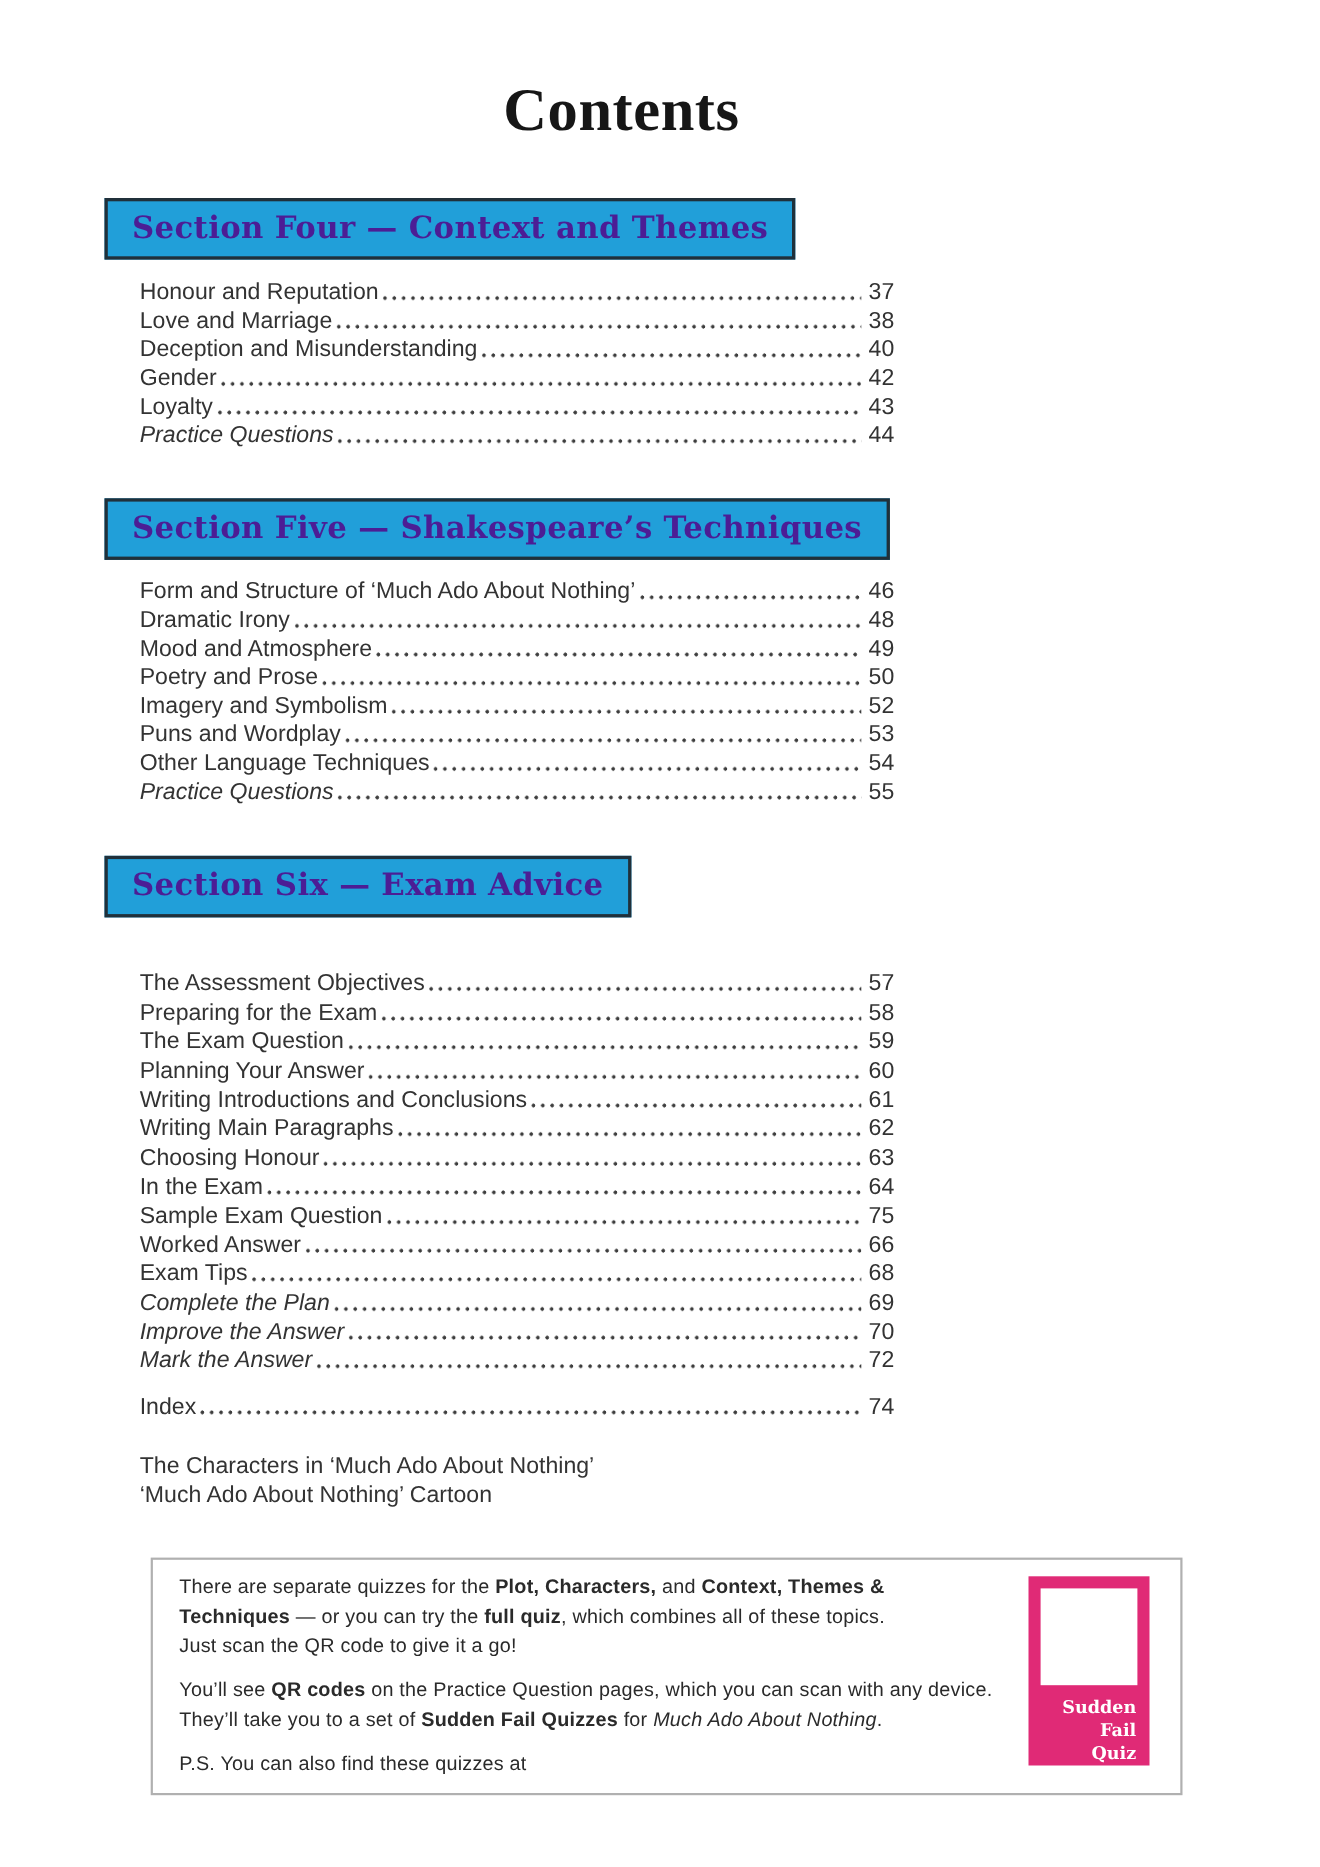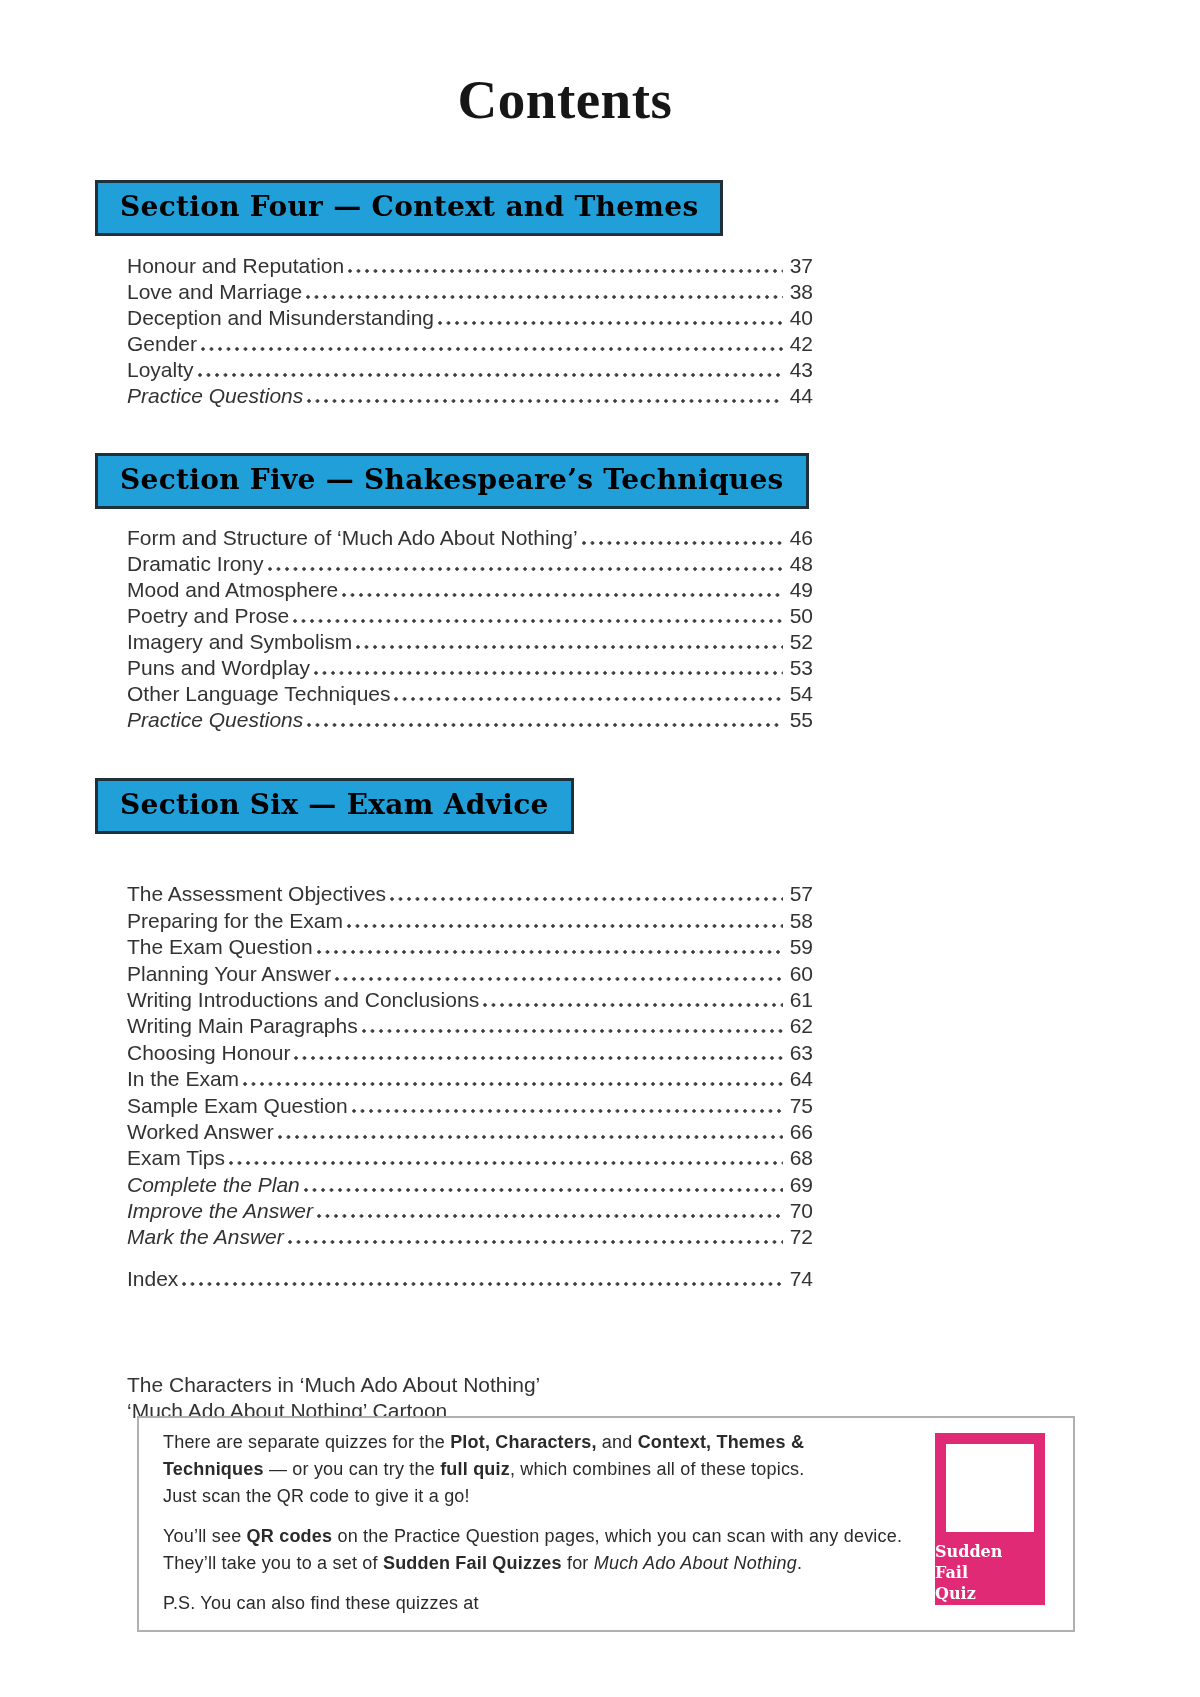--- a/index.html
+++ b/index.html
@@ -10,7 +10,7 @@
          font-family:Liberation Serif, serif;font-weight:bold;font-size:55px;color:#161616;letter-spacing:0.5px;}
 
   .sec-h{position:absolute;left:95px;display:inline-block;background:var(--blue,#219FD9);
-         border:3px solid #20303a;color:#000000;font-family:"DejaVu Serif",serif;font-weight:bold;
+         border:3px solid #20303a;color:#4c1d95;font-family:"DejaVu Serif",serif;font-weight:bold;
          font-size:28px;line-height:1;padding:10px 22px 12px;letter-spacing:0.3px;white-space:nowrap;text-align:right;}
 
   .toc-list{position:absolute;left:127px;width:686px;}

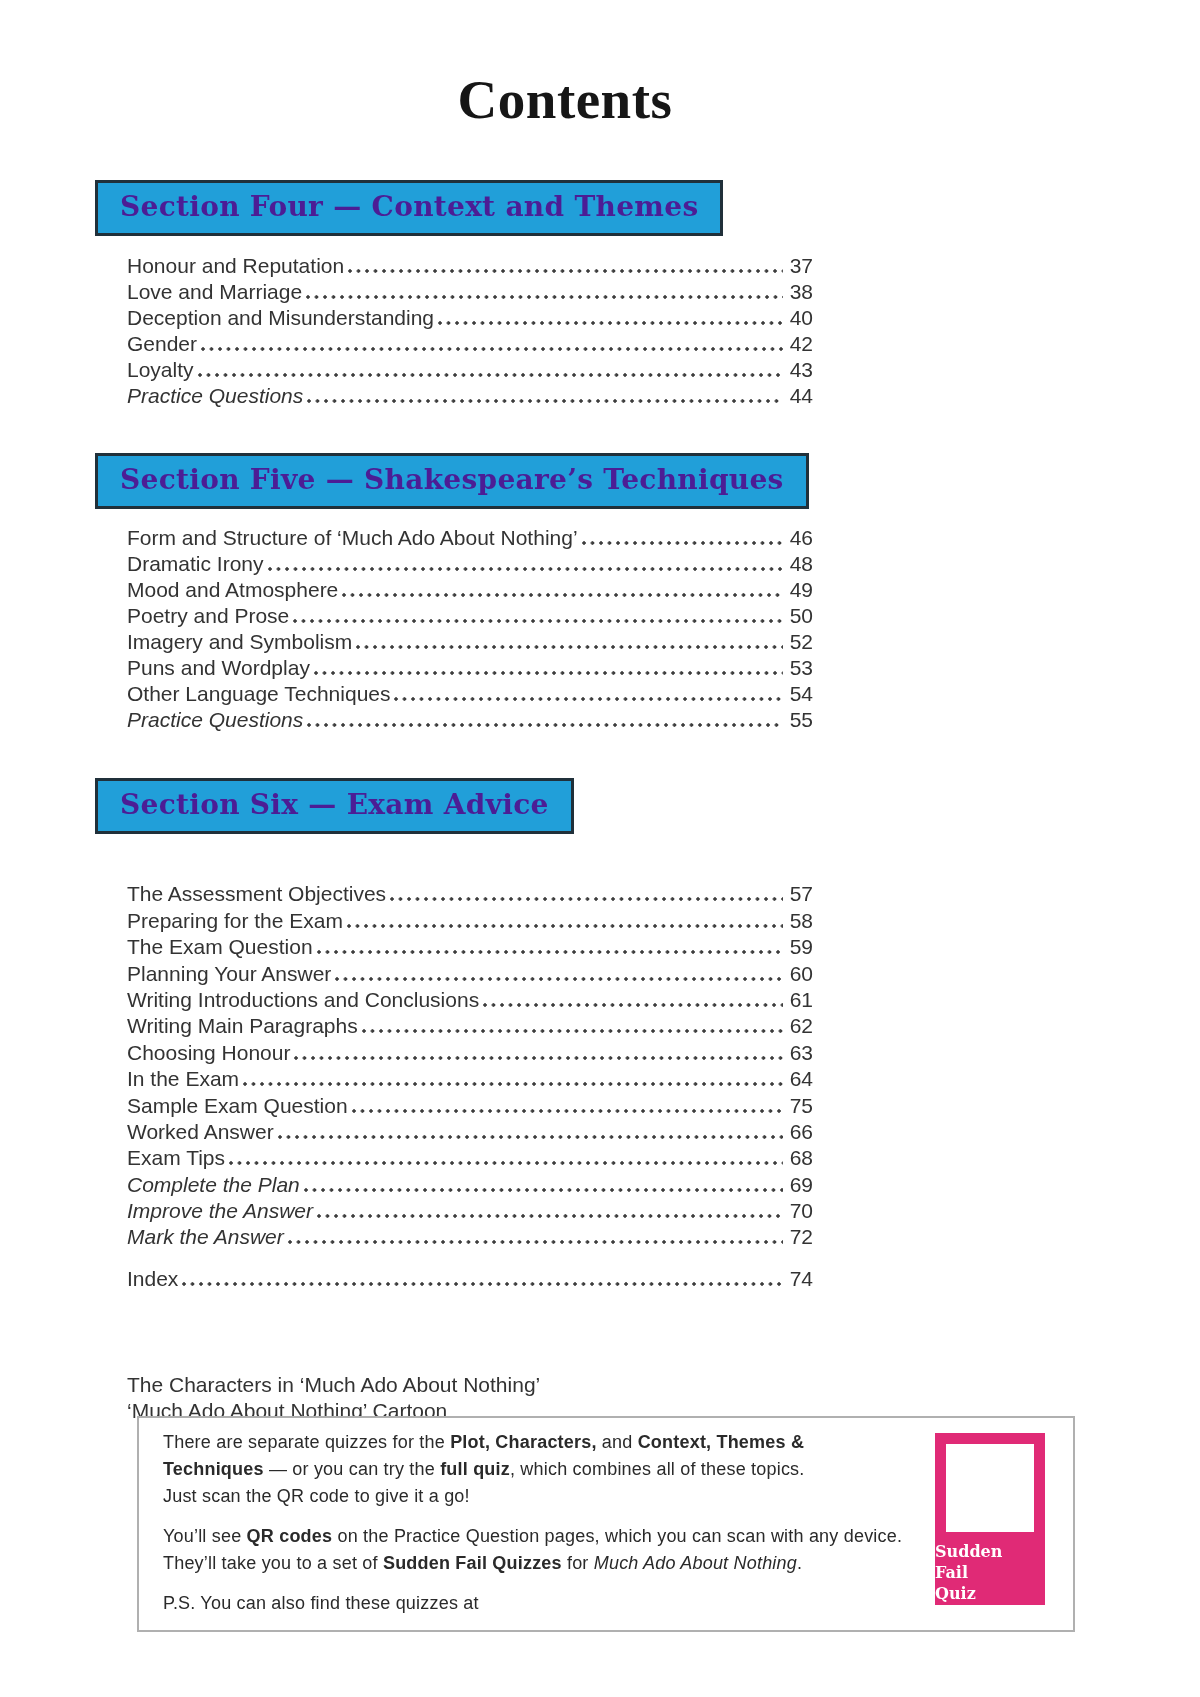--- a/index.html
+++ b/index.html
@@ -23,7 +23,7 @@
           background-size:8.5px 4px;background-repeat:repeat-x;}
   .it .lbl{font-style:italic;text-align:center;}
 
-  .extras{position:absolute;left:127px;top:1372px;font-size:21px;line-height:26px;color:#333;}
+  .extras{position:absolute;left:127px;top:1320px;font-size:21px;line-height:26px;color:#333;}
 
   .note-box{position:absolute;left:137px;top:1416px;width:938px;height:216px;box-sizing:border-box;
             border:2px solid #b0b0b0;background:#fff;}

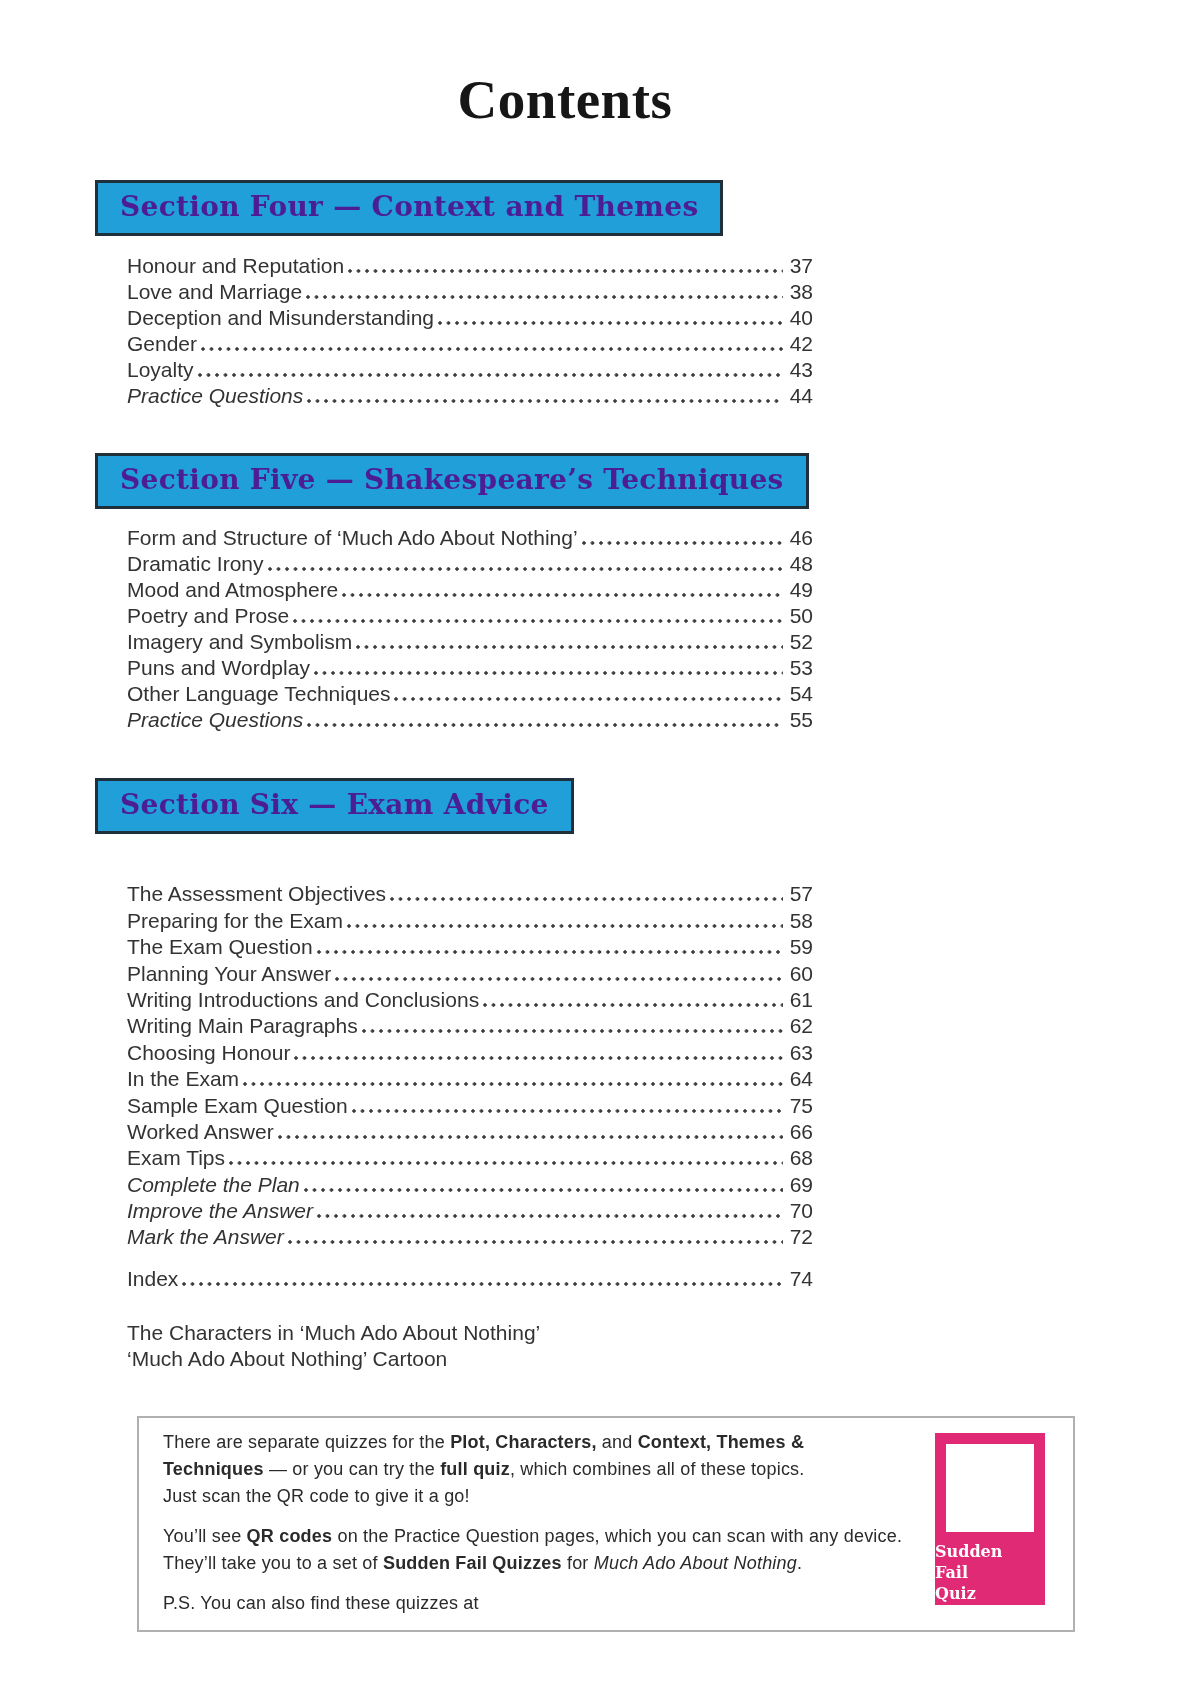--- a/index.html
+++ b/index.html
@@ -35,7 +35,7 @@
 
   .qr-badge{position:absolute;left:796px;top:15px;width:110px;height:172px;background:var(--pink,#E02A76);}
   .qr-white{position:absolute;left:11px;top:11px;width:88px;height:88px;background:#ffffff;}
-  .qr-label{position:absolute;left:0;top:108px;width:98px;text-align:left;color:#fff;
+  .qr-label{position:absolute;left:0;top:108px;width:98px;text-align:right;color:#fff;
             font-family:"DejaVu Serif",serif;font-weight:bold;font-size:16px;line-height:21px;}
 </style>
 </head>

